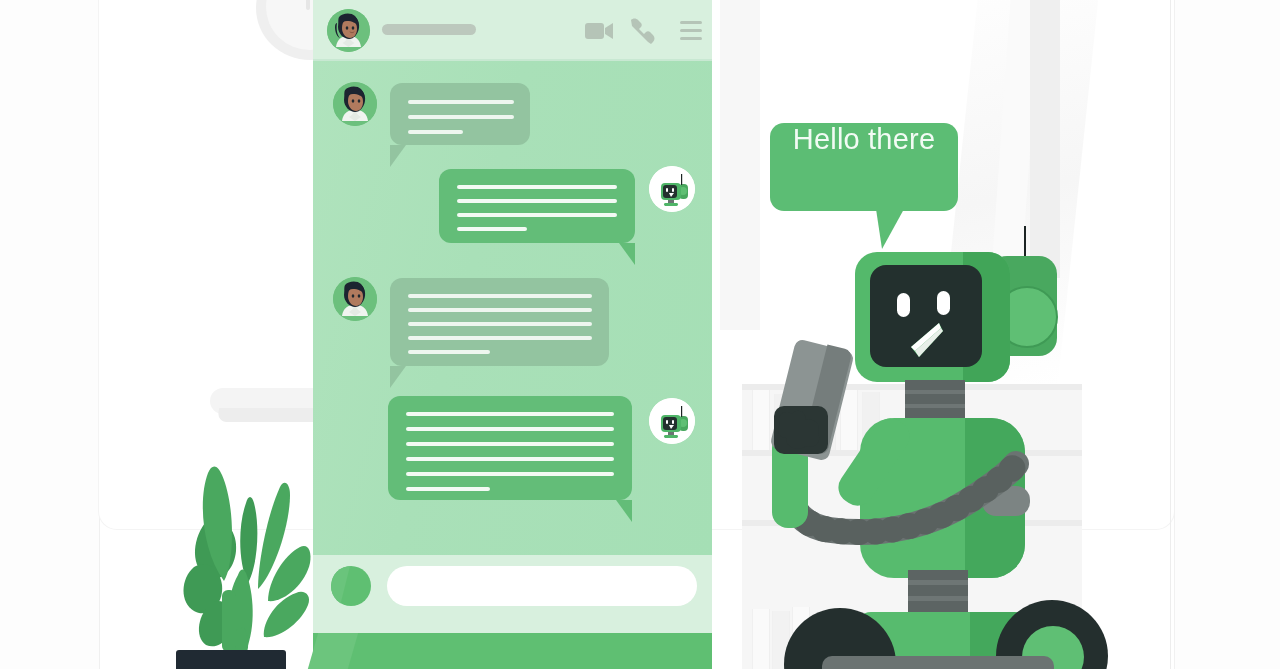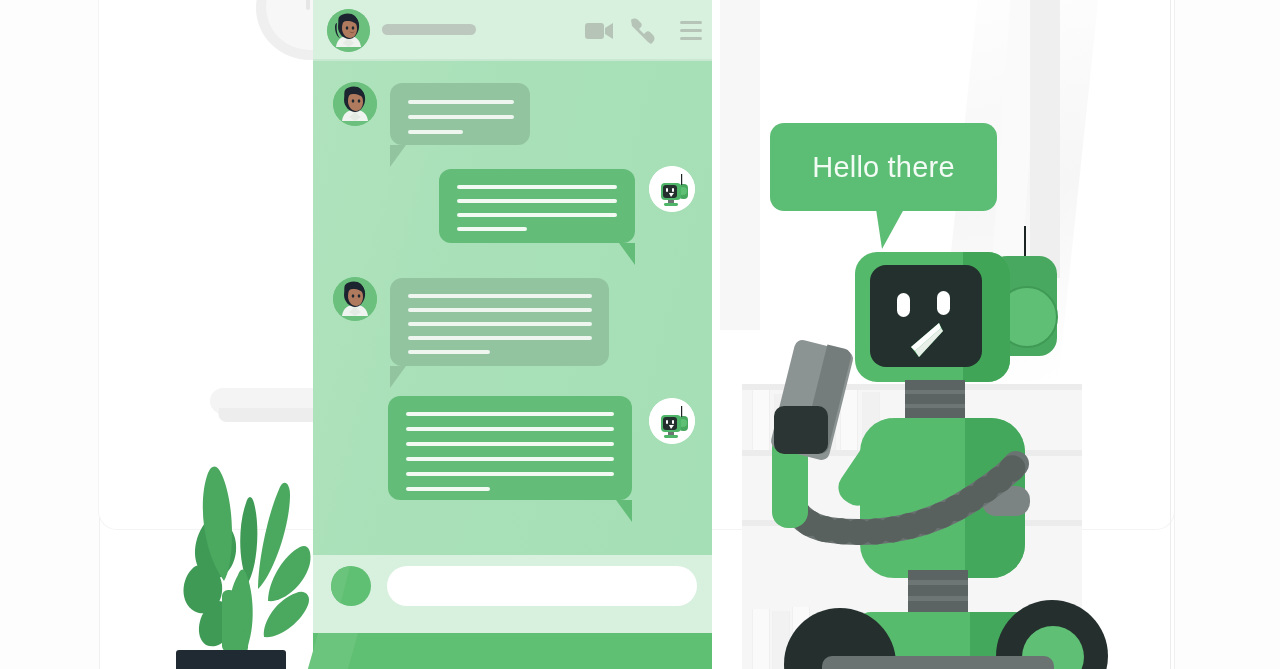--- a/index.html
+++ b/index.html
@@ -69,7 +69,7 @@
   .composer-input{position:absolute;left:387px;top:566px;width:310px;height:40px;border-radius:20px;background:#ffffff;}
 
   
-  .speech{position:absolute;left:770px;top:123px;width:227px;height:88px;background:#5cbd74;border-radius:14px;display:flex;align-items:center;justify-content:center;}
+  .speech{position:absolute;left:770px;top:123px;width:188px;height:88px;background:#5cbd74;border-radius:14px;display:flex;justify-content:center;}
   .speech span{font-size:29px;color:#f2fbf4;letter-spacing:.2px;}
   .speech-tail{position:absolute;left:876px;top:209px;width:0;height:0;border-left:6px solid transparent;border-right:22px solid transparent;border-top:40px solid #5cbd74;}
 

